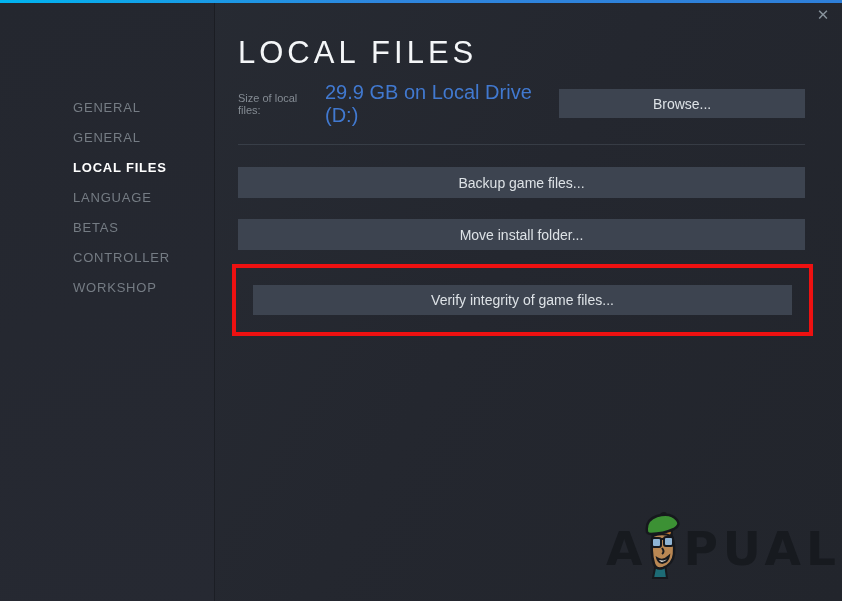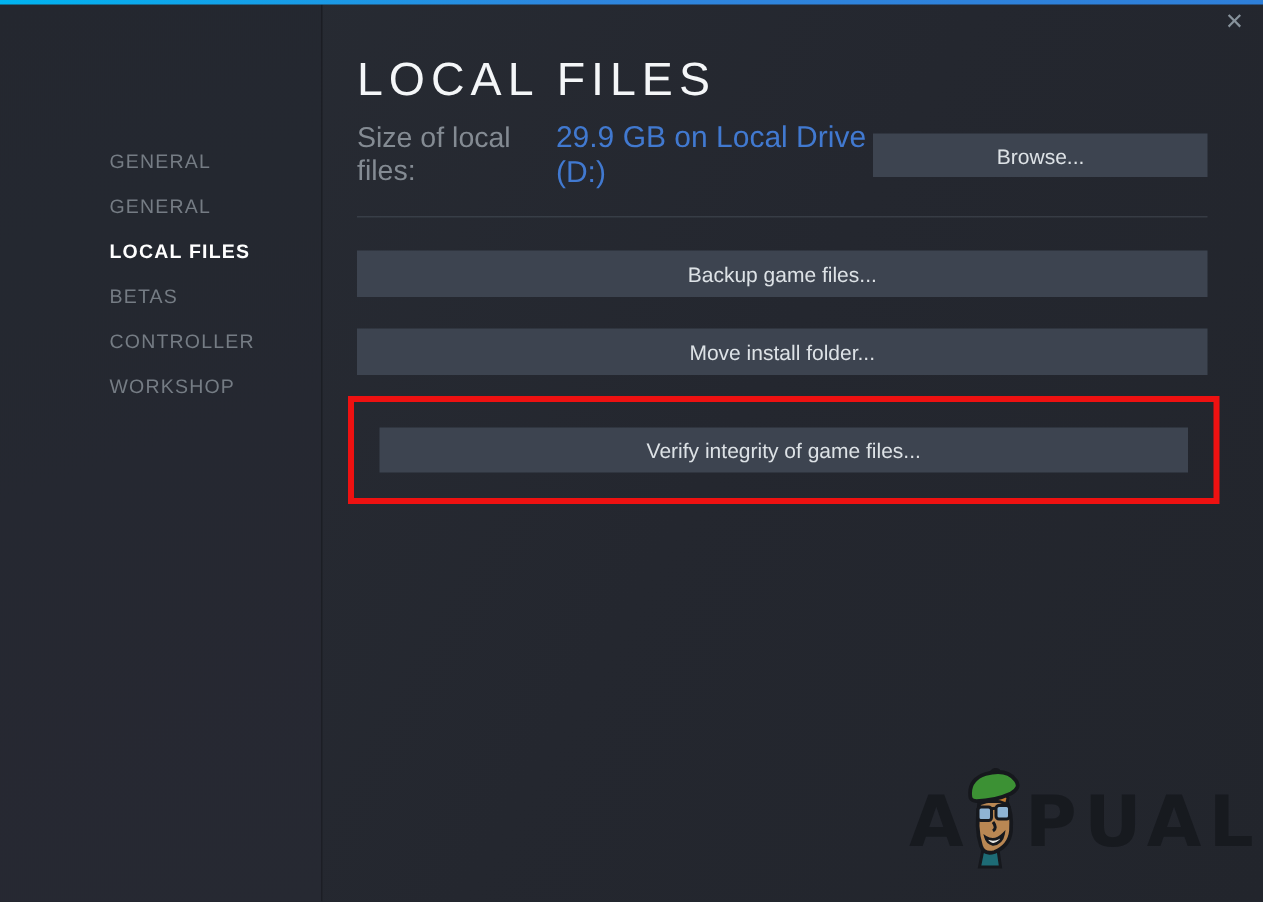--- a/index.html
+++ b/index.html
@@ -62,7 +62,7 @@
     height: 29px;
     display: flex; align-items: center;
   }
-  .size-label { font-size: 19px; color: #848b93; }
+  .size-label { font-size: 11px; color: #848b93; }
   .size-value { font-size: 20px; color: #4179d0; margin-left: 6px; cursor: pointer; }
   .spacer { flex: 1; }
   .btn {

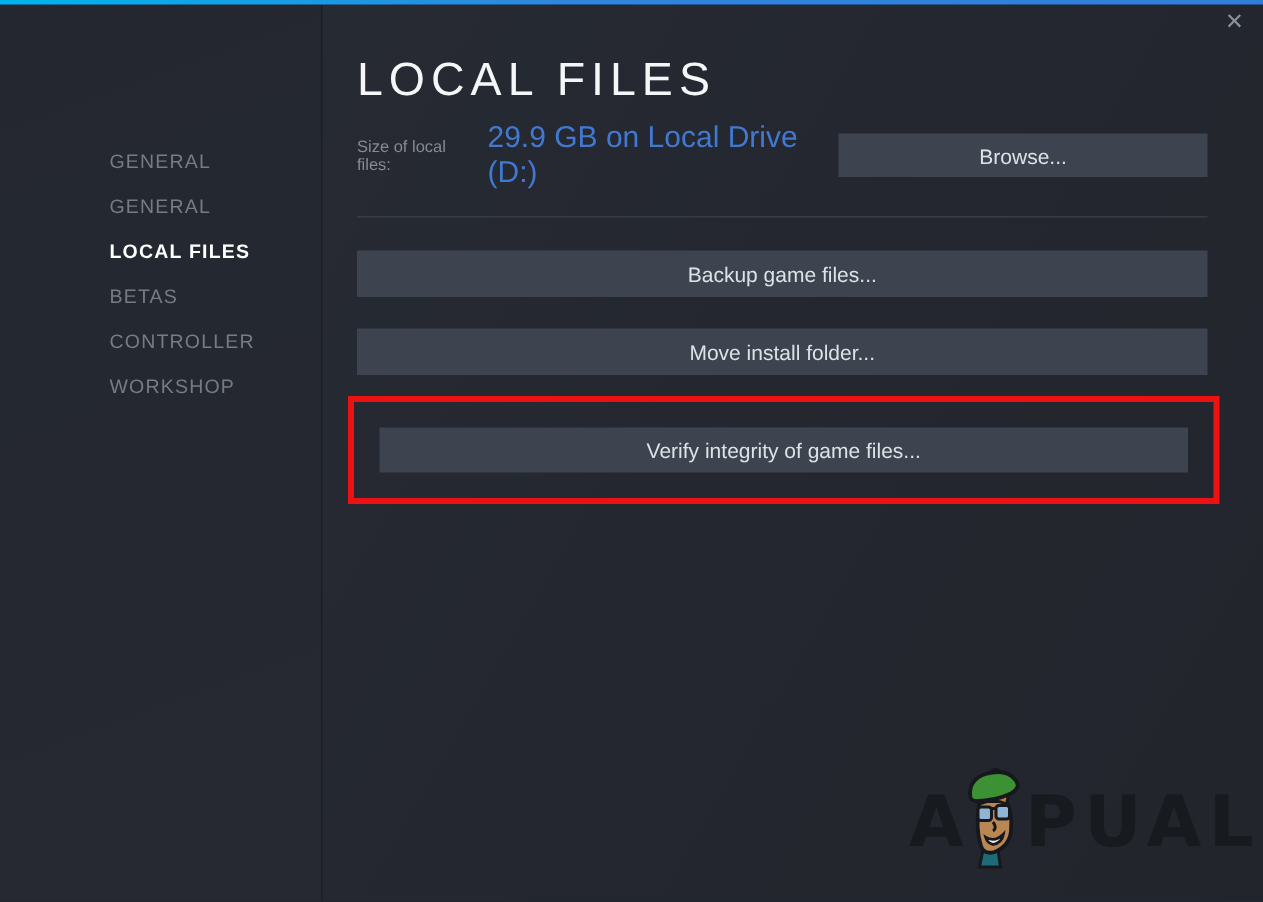--- a/index.html
+++ b/index.html
@@ -122,6 +122,7 @@
     <div class="nav-item">GENERAL</div>
     <div class="nav-item">GENERAL</div>
     <div class="nav-item selected">LOCAL FILES</div>
+    <div class="nav-item">LANGUAGE</div>
     <div class="nav-item">BETAS</div>
     <div class="nav-item">CONTROLLER</div>
     <div class="nav-item">WORKSHOP</div>

